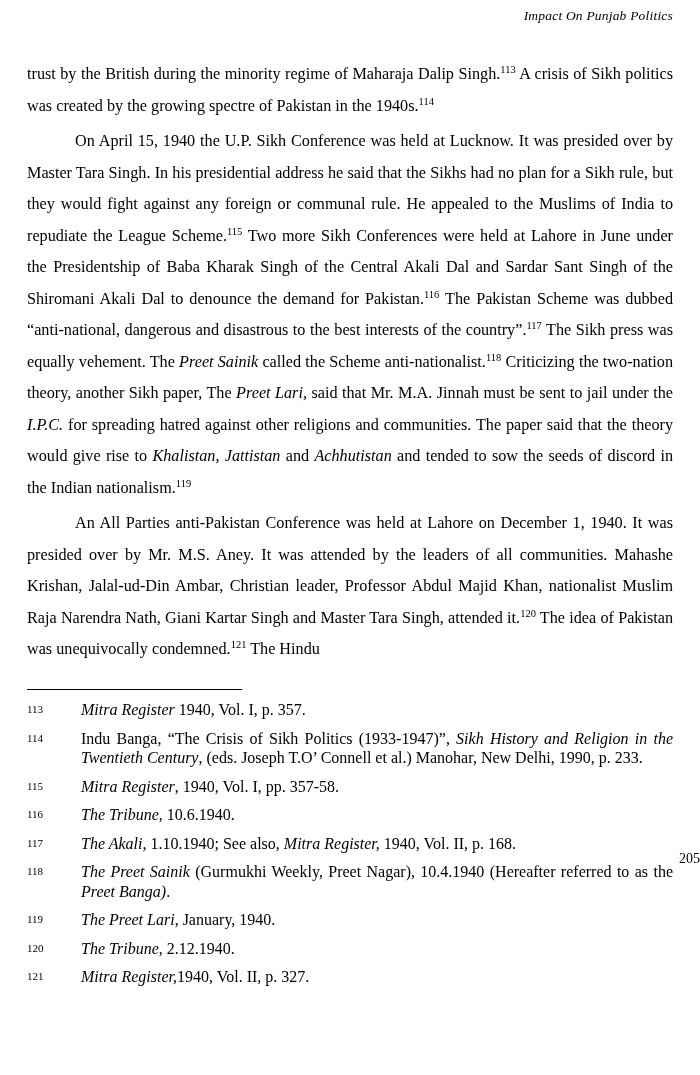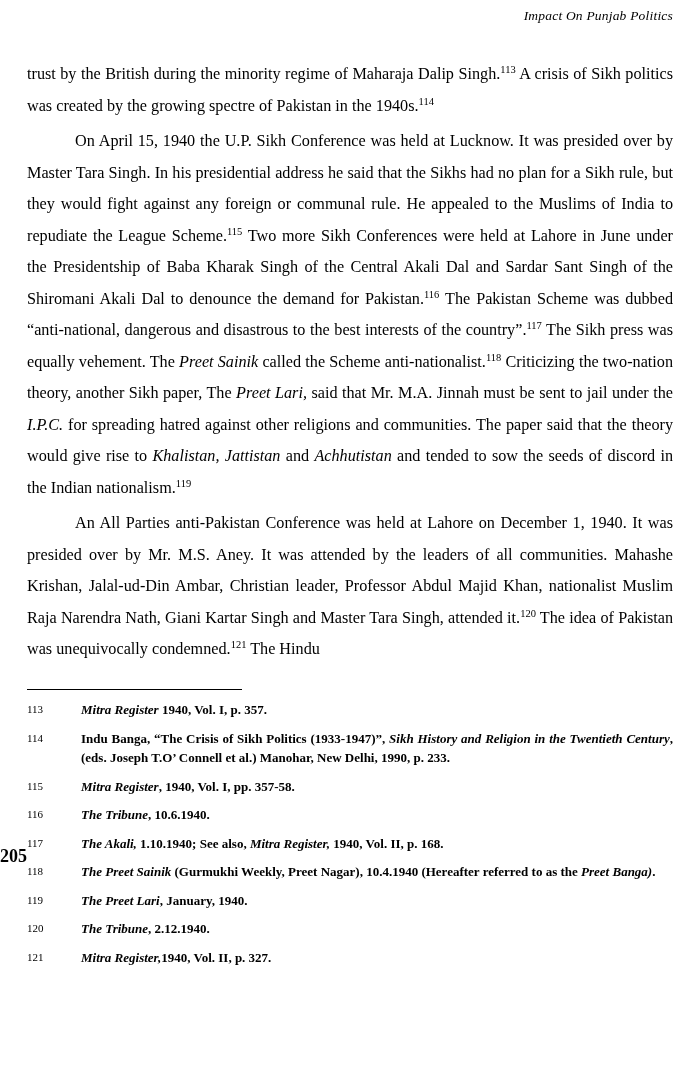--- a/index.html
+++ b/index.html
@@ -82,10 +82,9 @@
   }
   .fn-text {
     flex: 1;
-    font-size: 13px;
+    font-size: 16px;
     line-height: 19.5px;
     text-align: justify;
-    font-weight: bold;
   }
   .page-number {
     position: absolute;

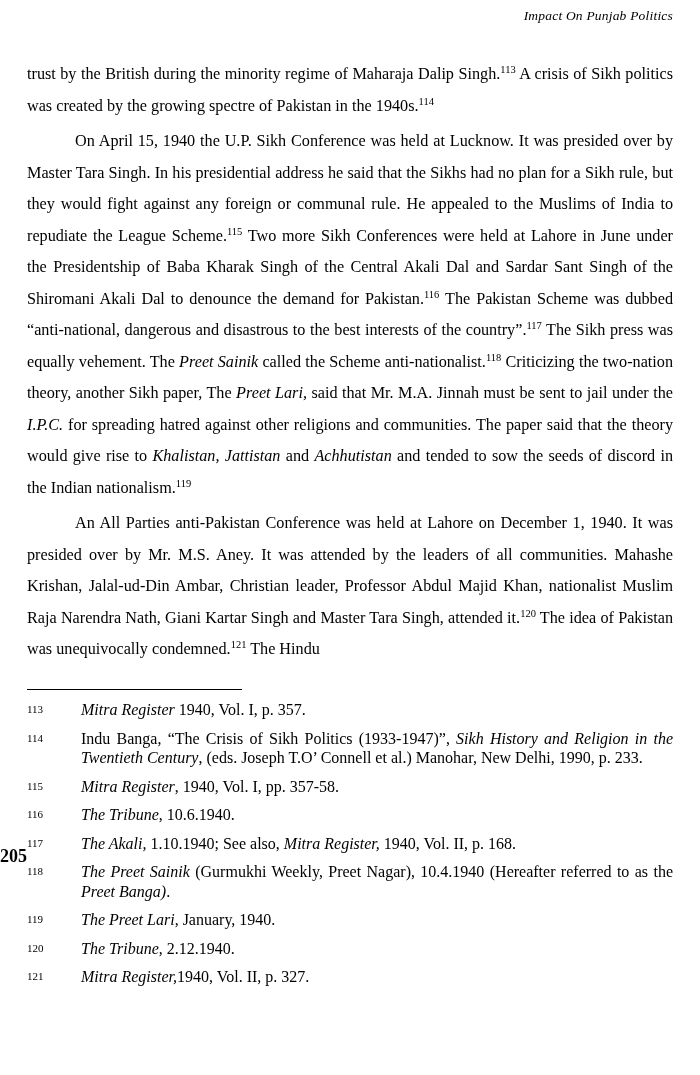--- a/index.html
+++ b/index.html
@@ -91,9 +91,8 @@
     left: 0;
     right: 0;
     bottom: 6px;
-    text-align: left;
-    font-size: 18px;
-    font-weight: bold;
+    text-align: right;
+    font-size: 14px;
   }
 </style>
 </head>

